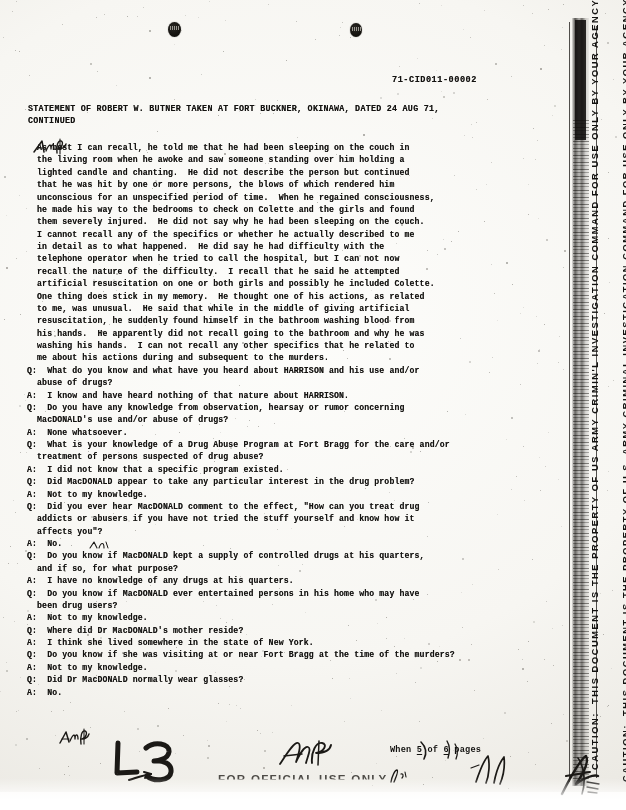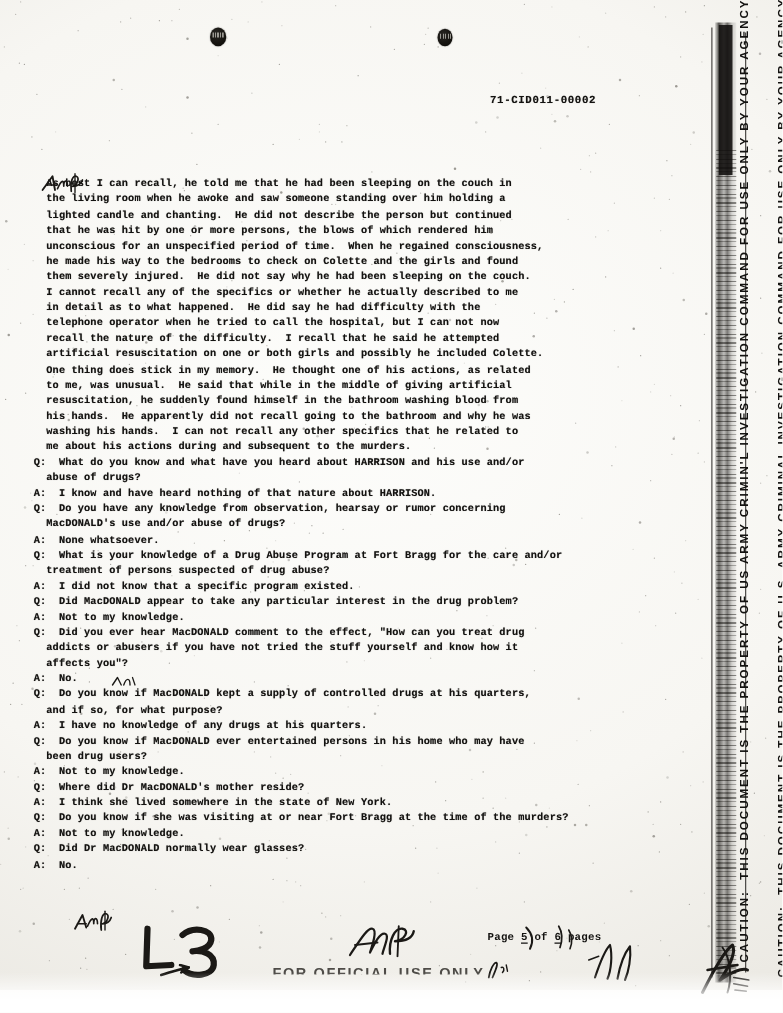--- a/index.html
+++ b/index.html
@@ -229,6 +229,8 @@
 
   <div class="typed" id="docnum">71-CID011-00002</div>
 
+  <div class="typed" id="stmt-header">STATEMENT OF ROBERT W. BUTNER TAKEN AT FORT BUCKNER, OKINAWA, DATED 24 AUG 71,
+CONTINUED</div>
 
   <div class="typed" id="body-text">  As best I can recall, he told me that he had been sleeping on the couch in
   the living room when he awoke and saw someone standing over him holding a

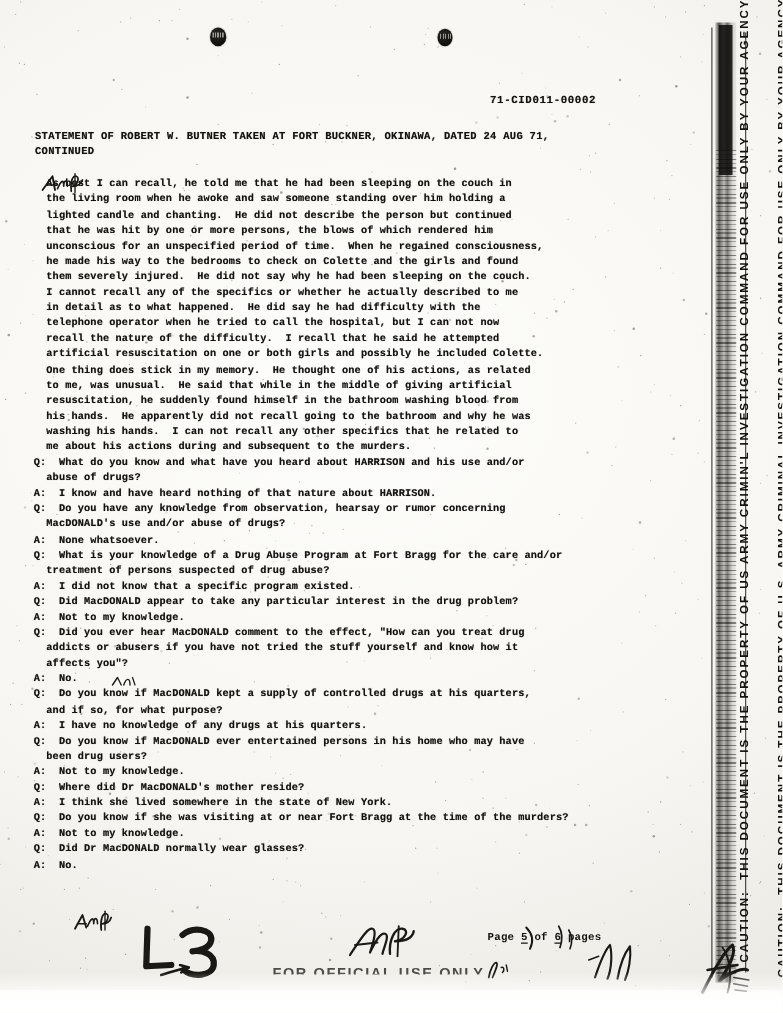--- a/index.html
+++ b/index.html
@@ -292,7 +292,7 @@
     <div class="vert-text">CAUTION:  THIS DOCUMENT IS THE PROPERTY OF U.S. ARMY CRIMINAL INVESTIGATION COMMAND FOR USE ONLY BY YOUR AGENCY.</div>
   </div>
 
-  <div id="footer-page"><span>Page </span><span class="ul">5</span><span> of </span><span class="ul">6</span><span> pages</span></div>
+  <div id="footer-page"><span>When </span><span class="ul">5</span><span> of </span><span class="ul">6</span><span> pages</span></div>
 
   <div id="stamp-official">FOR OFFICIAL USE ONLY</div>
 

